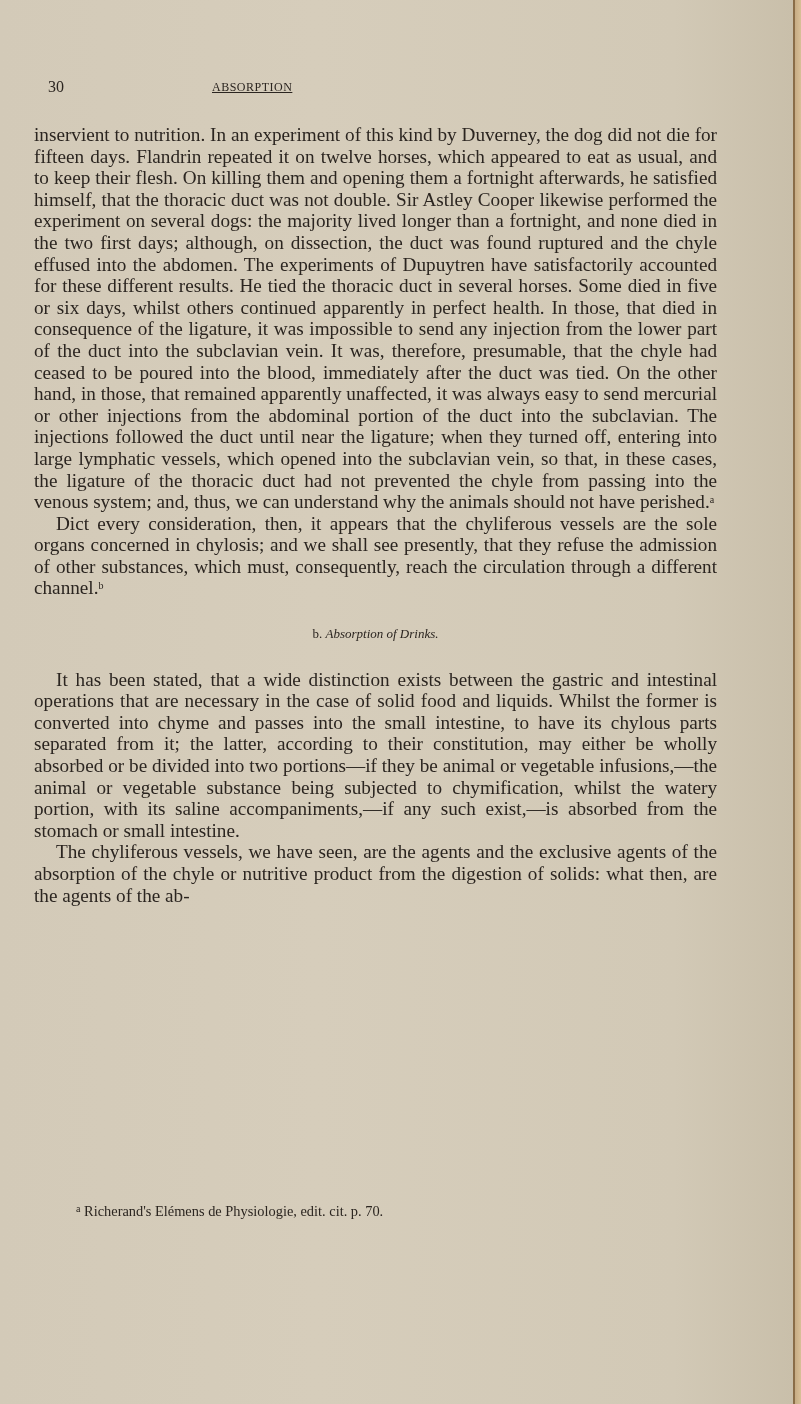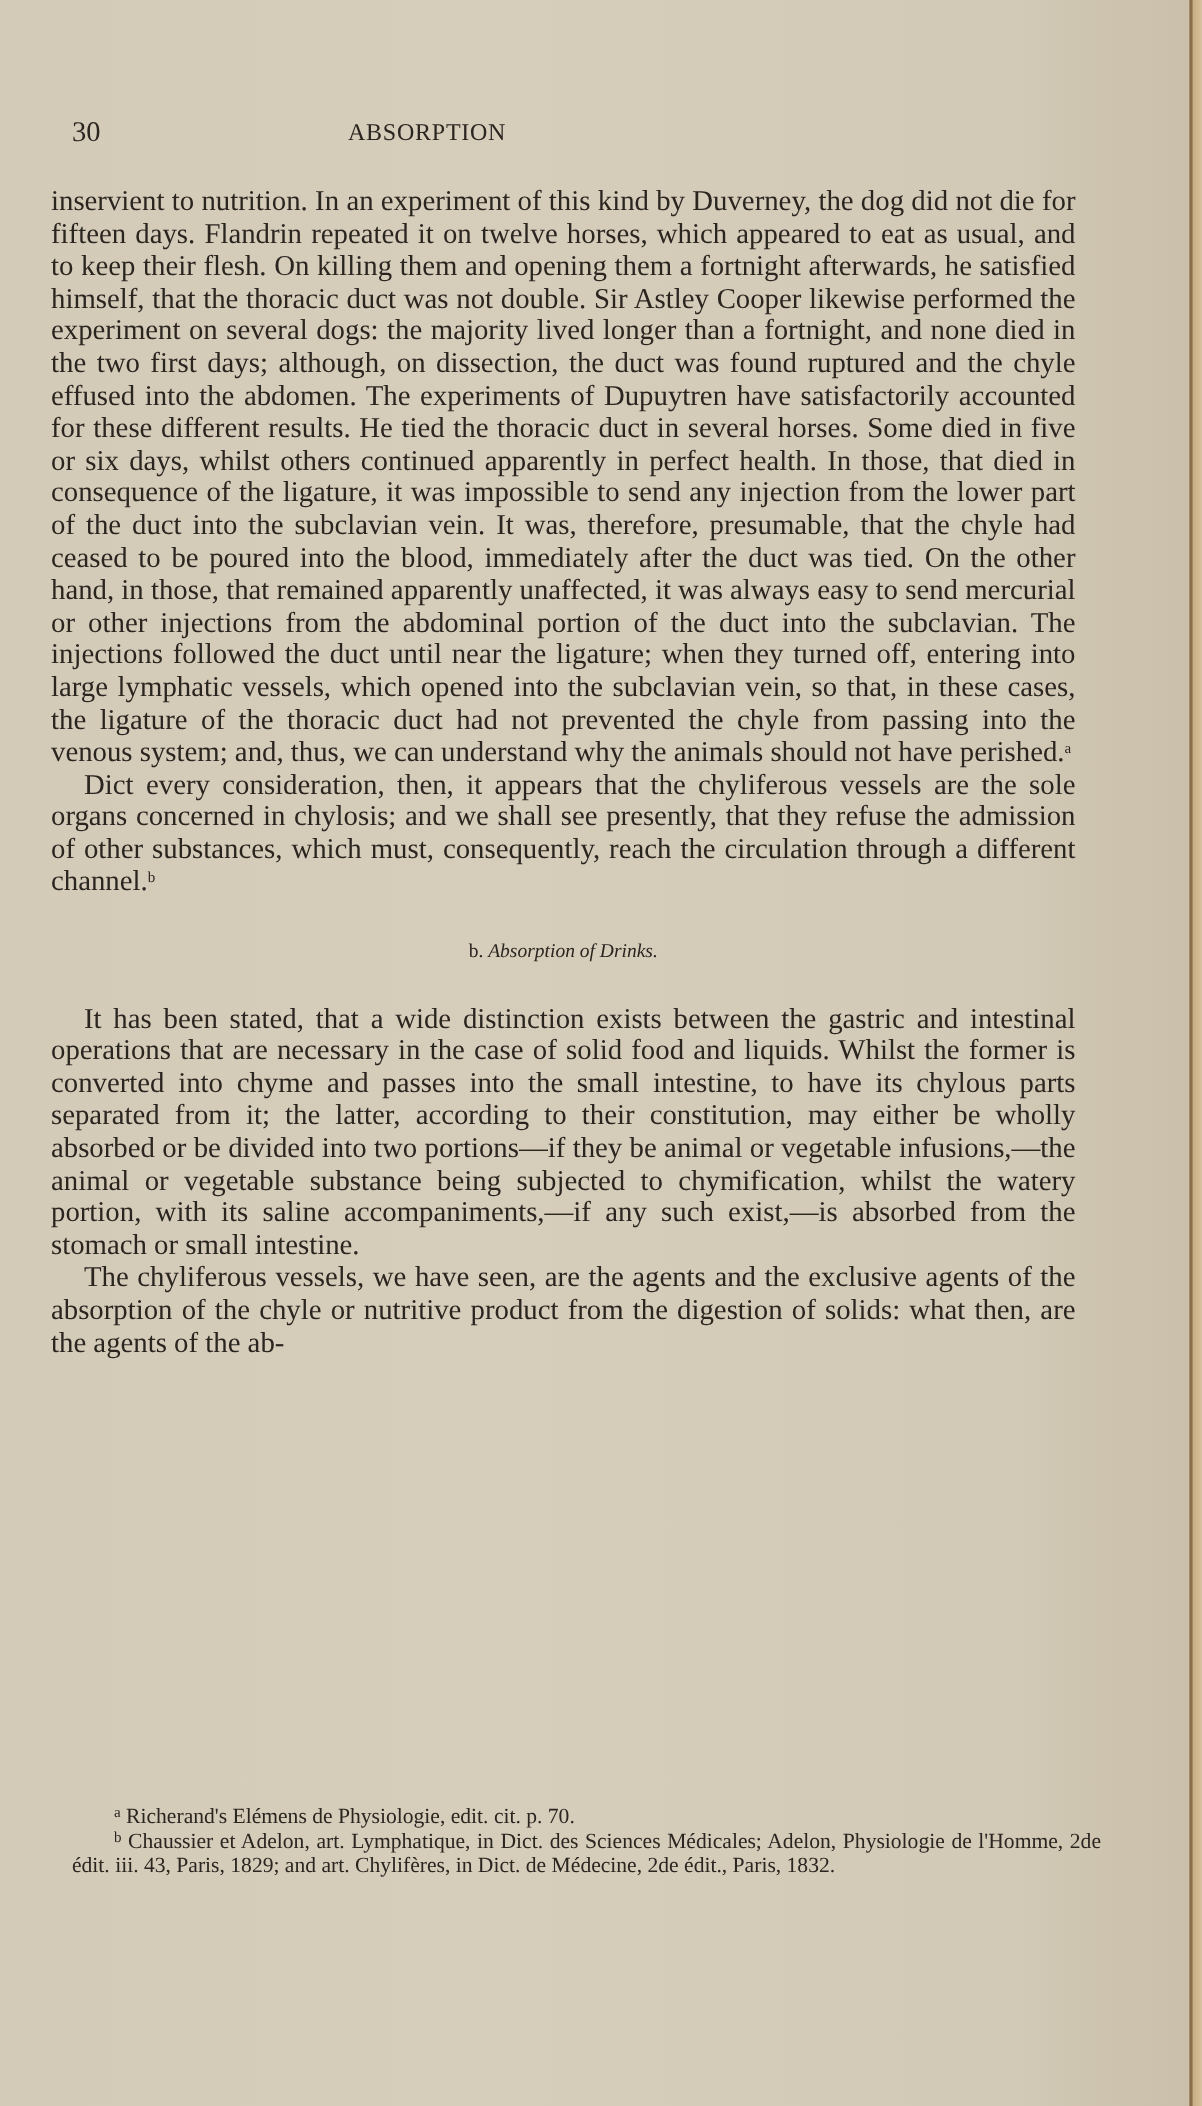--- a/index.html
+++ b/index.html
@@ -27,7 +27,7 @@
   }
   .page-num {
     position: absolute; left: 0; top: 0;
-    font-size: 19px; letter-spacing: 0;
+    font-size: 16px; letter-spacing: 0;
   }
   .head-title {
     position: absolute; left: 184px; top: 2px;

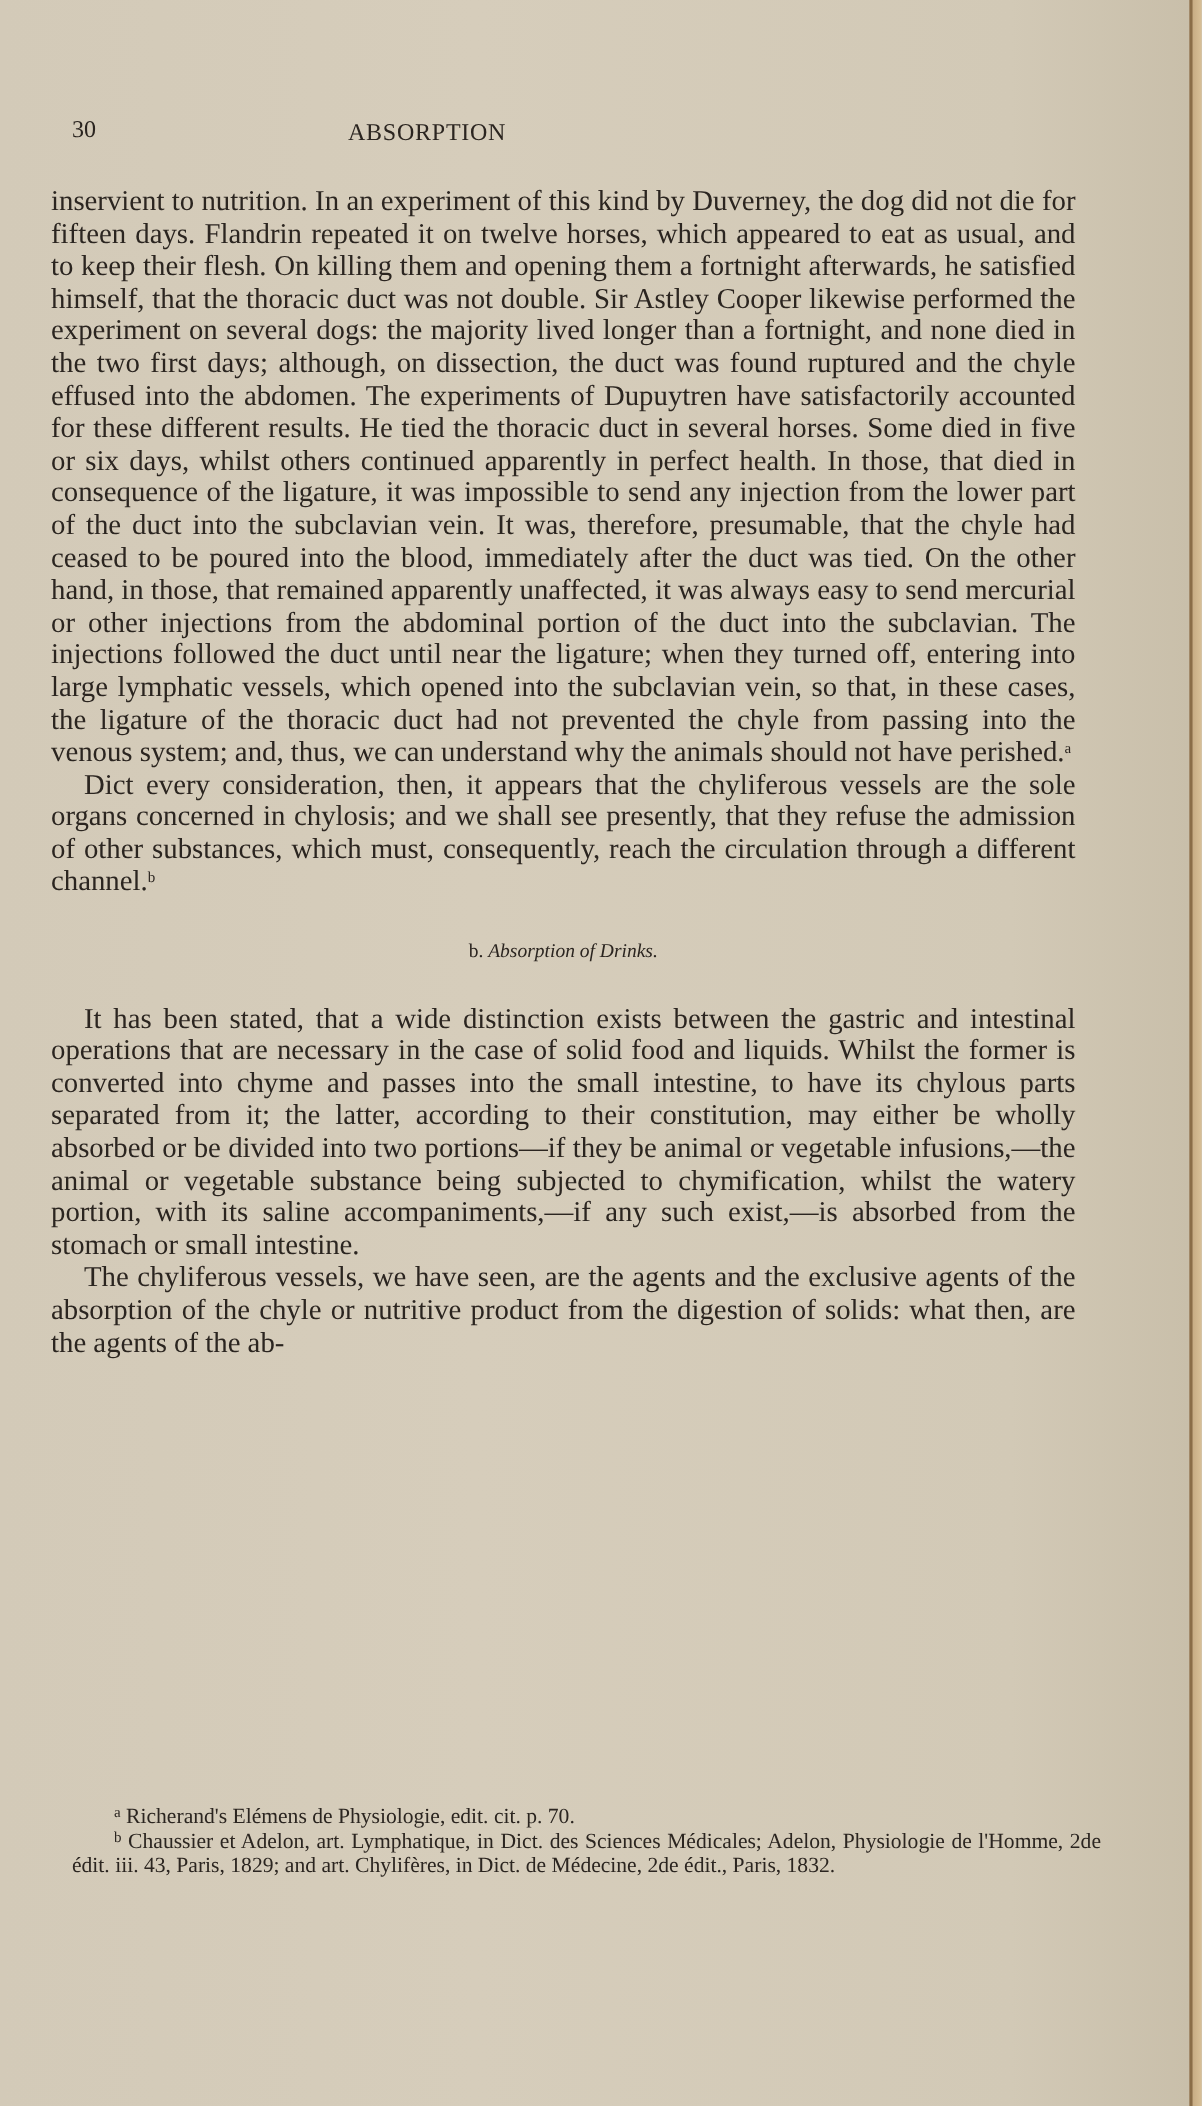--- a/index.html
+++ b/index.html
@@ -30,8 +30,8 @@
     font-size: 16px; letter-spacing: 0;
   }
   .head-title {
-    position: absolute; left: 184px; top: 2px;
-    font-size: 16px; letter-spacing: 0.5px;
+    position: absolute; left: 164px; top: 2px;
+    font-size: 12px; letter-spacing: 0.5px; text-decoration: underline;
   }
   .body-text {
     position: absolute; left: 34px; top: 124px; width: 683px;

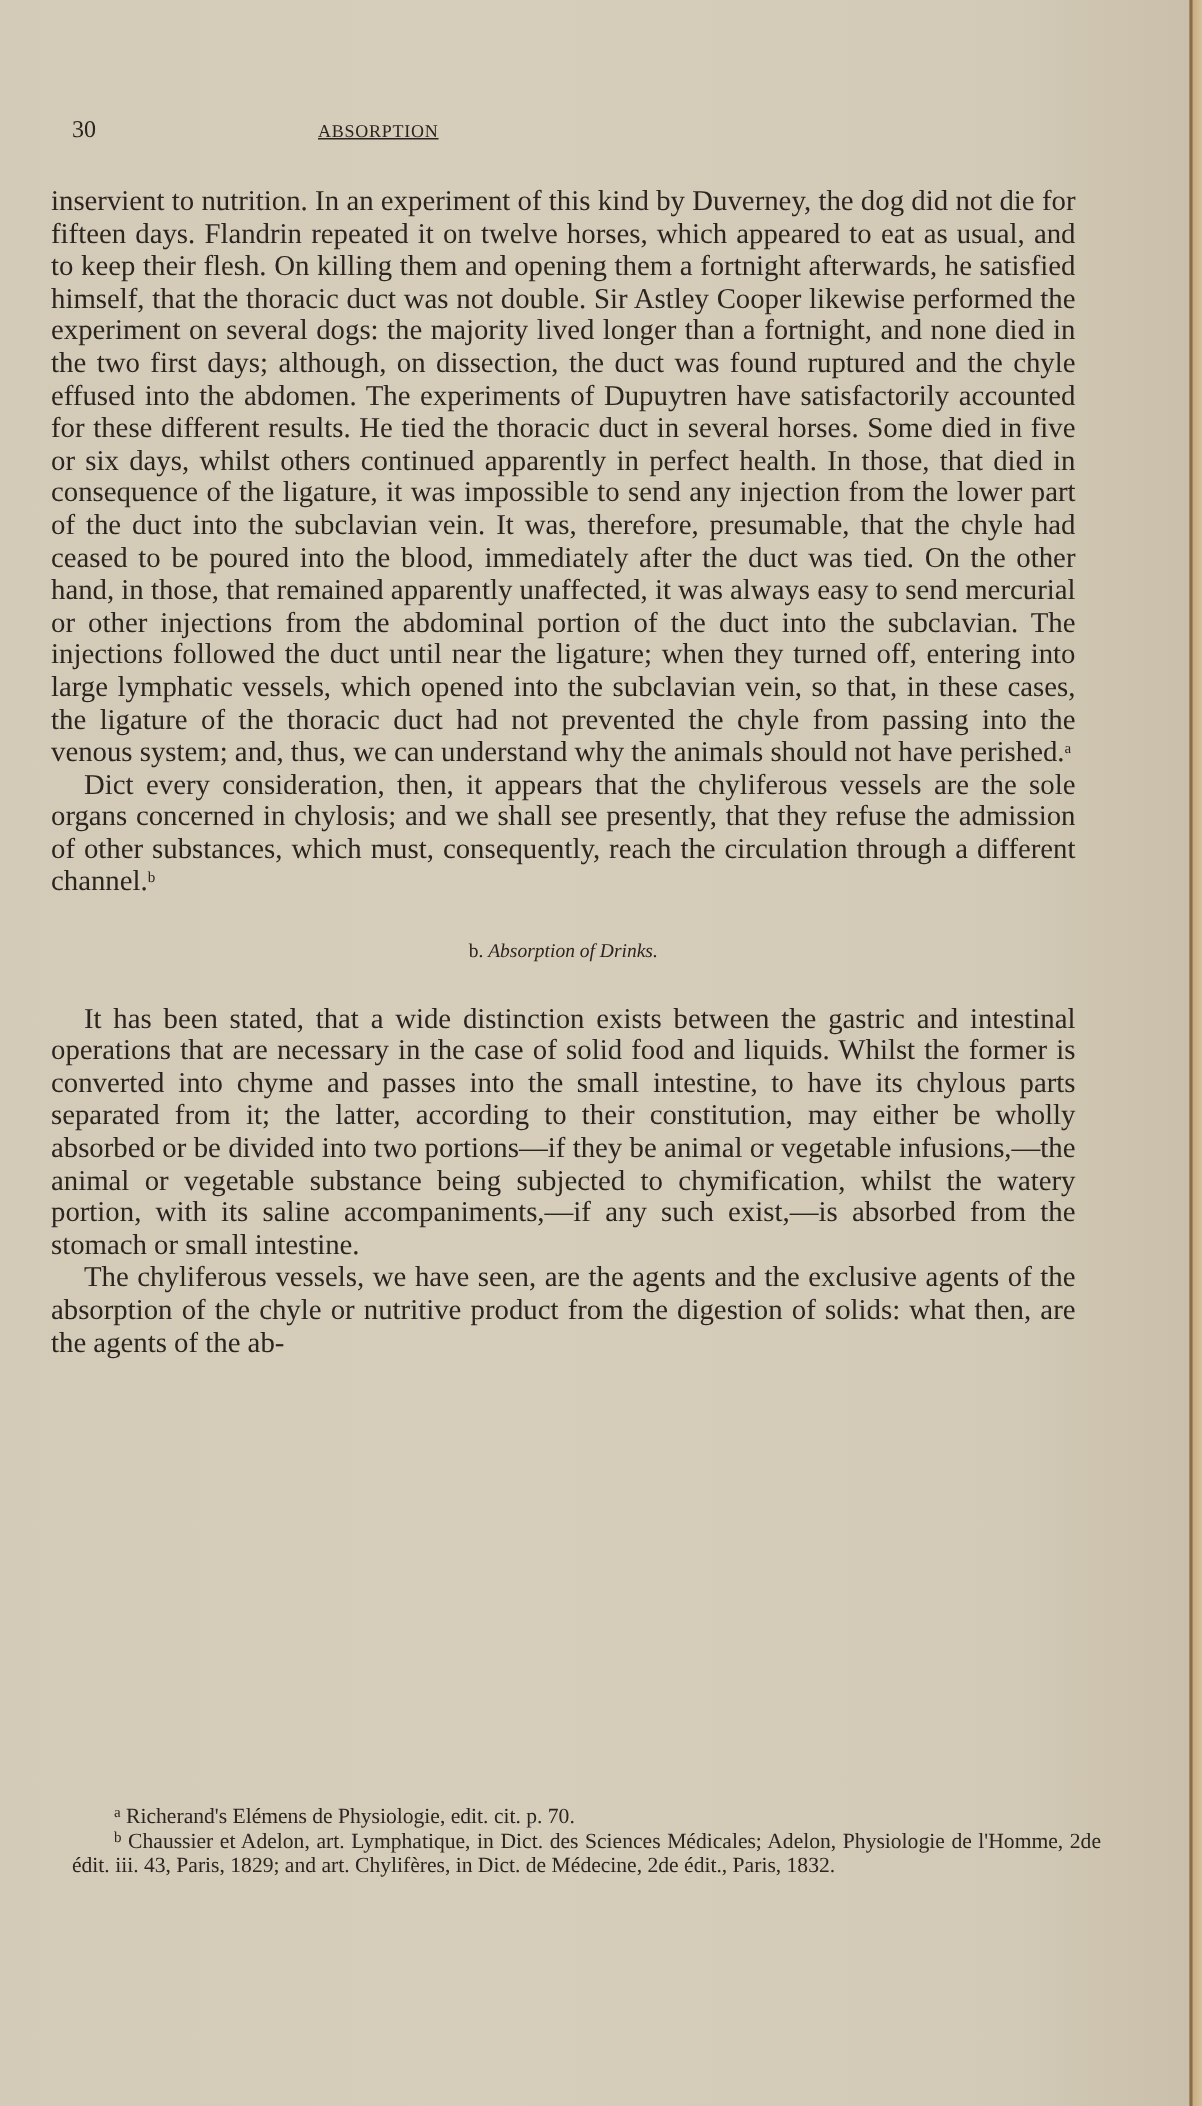--- a/index.html
+++ b/index.html
@@ -78,7 +78,6 @@
 
   <div class="footnotes">
     <p class="fn-first"><sup>a</sup> <span>Richerand's Elémens de Physiologie, edit. cit. p. 70.</span></p>
-    <p class="fn-first"><sup>b</sup> <span>Chaussier et Adelon, art. Lymphatique, in Dict. des Sciences Médicales; Adelon, Physiologie de l'Homme, 2de édit. iii. 43, Paris, 1829; and art. Chylifères, in Dict. de Médecine, 2de édit., Paris, 1832.</span></p>
   </div>
 
 </div>

